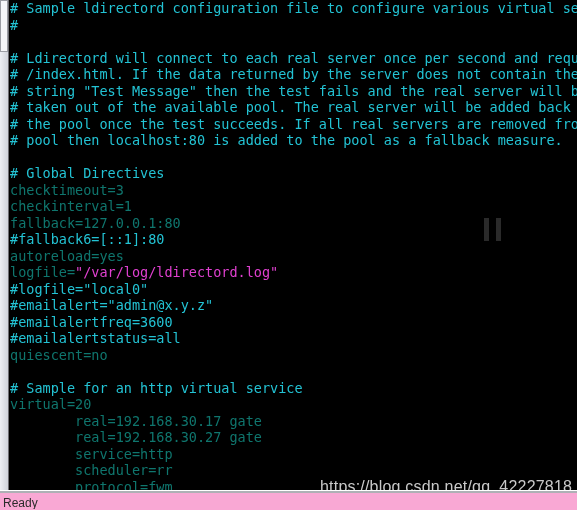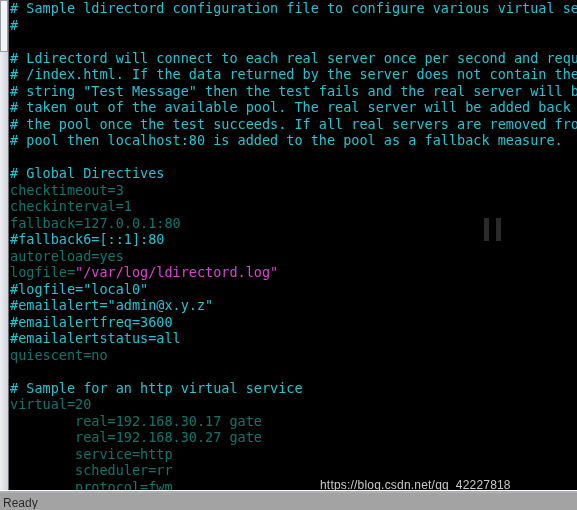--- a/index.html
+++ b/index.html
@@ -110,7 +110,7 @@
     left: 320px;
     top: 478px;
     font-family: "Liberation Sans", sans-serif;
-    font-size: 12px;
+    font-size: 16px;
     color: #c9c9c9;
     white-space: nowrap;
     letter-spacing: 0.2px;

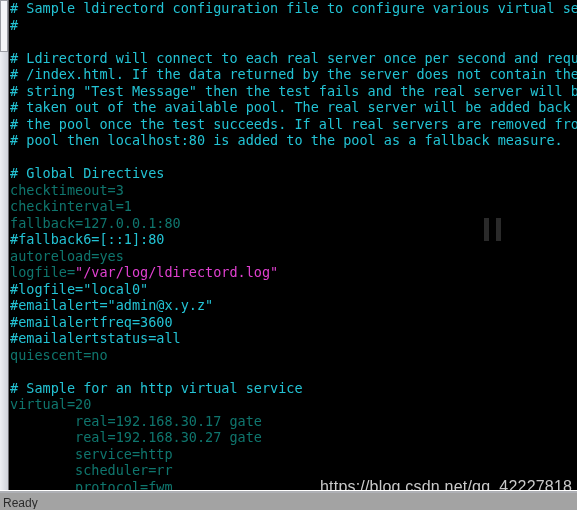--- a/index.html
+++ b/index.html
@@ -123,7 +123,7 @@
     top: 490px;
     width: 577px;
     height: 20px;
-    background: #a3a3a3;
+    background: #f9a8d4;
     border-top: 1px solid #ffffff;
     box-sizing: border-box;
   }

